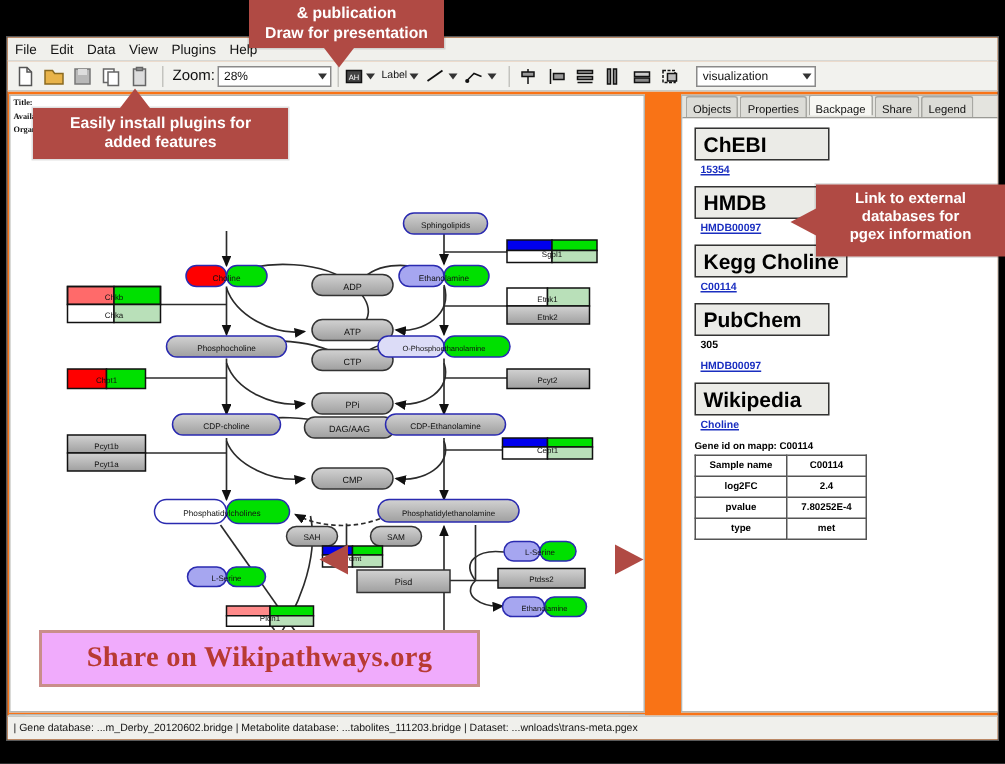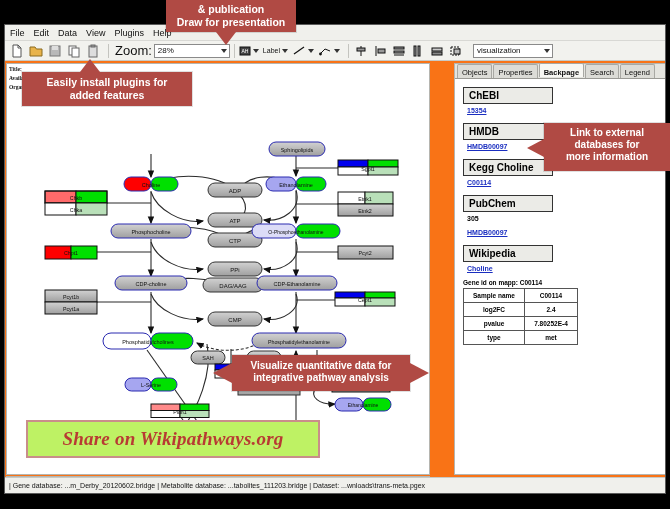--- a/index.html
+++ b/index.html
@@ -24,7 +24,7 @@
   .tb-btn{width:14px;height:14px;margin-right:3px;border:1px solid transparent;position:relative;}
   .tb-btn svg{display:block;}
   .tb-sep{width:1px;height:14px;background:#c4c4bf;margin:0 4px;}
-  .zoomlbl{font-size:13px;color:#111;margin:0 2px 0 2px;}
+  .zoomlbl{font-size:10px;color:#111;margin:0 2px 0 2px;}
   .combo{height:14px;background:#fff;border:1px solid #8a8a8a;display:flex;align-items:center;
        font-size:8px;color:#111;padding-left:3px;box-sizing:border-box;position:relative;}
   .combo .arrow{position:absolute;right:2px;top:4px;width:0;height:0;

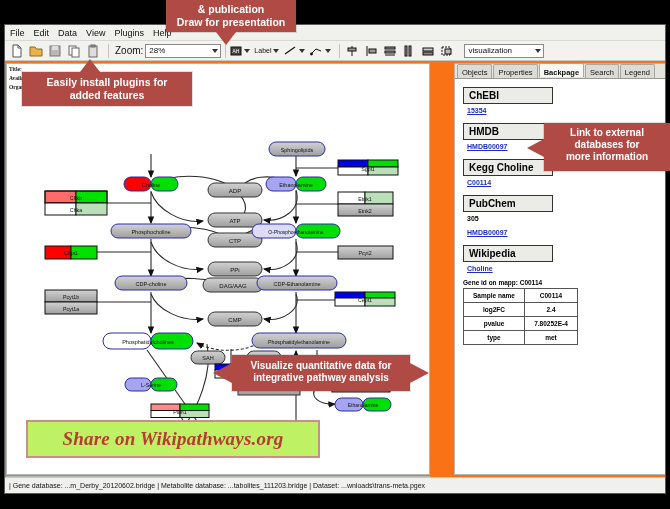--- a/index.html
+++ b/index.html
@@ -46,7 +46,7 @@
   .tabs{display:flex;height:15px;border-bottom:1px solid #9a9a95;background:#e4e4df;padding-left:2px;box-sizing:border-box;}
   .tab{font-size:7.5px;color:#111;padding:2px 4px 0 4px;border:1px solid #a8a8a3;border-bottom:none;
        background:#dcdcd7;margin-right:1px;border-radius:2px 2px 0 0;line-height:11px;}
-  .tab.active{background:#f7f7f3;font-weight:bold;position:relative;top:-1px;padding-top:3px;}
+  .tab.active{background:#f7f7f3;font-weight:normal;position:relative;top:-1px;padding-top:3px;}
   .rbody{position:relative;height:395px;background:#fff;overflow:hidden;}
   .rscroll{position:absolute;right:0;top:0;width:10px;height:395px;background:#ececeа;
        background:#ececE8;border-left:1px solid #c4c4bf;}

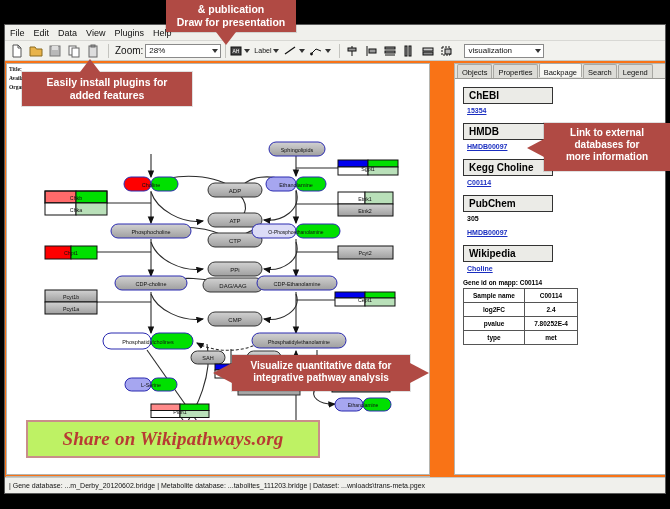--- a/index.html
+++ b/index.html
@@ -487,7 +487,7 @@
         <div class="tab">Objects</div>
         <div class="tab">Properties</div>
         <div class="tab active">Backpage</div>
-        <div class="tab">Search</div>
+        <div class="tab">Share</div>
         <div class="tab">Legend</div>
       </div>
 

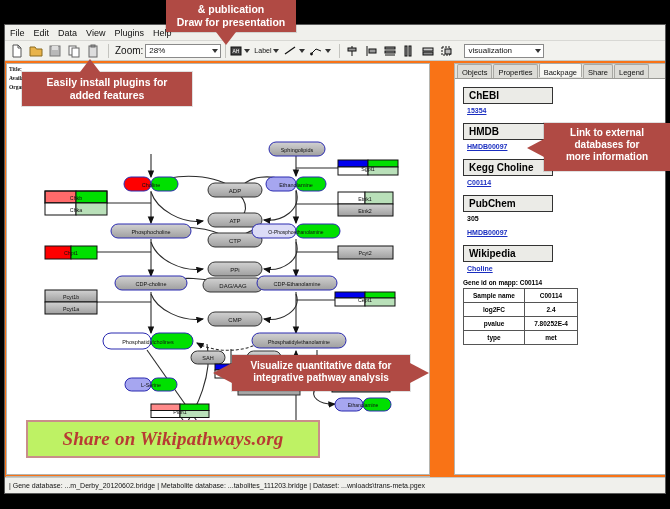--- a/index.html
+++ b/index.html
@@ -53,7 +53,7 @@
   .rscroll .thumb{position:absolute;left:1px;top:1px;width:8px;height:48px;background:#c6c6c0;border:1px solid #9a9a95;}
   .rcontent{position:absolute;left:8px;top:6px;width:200px;}
   .dbhead{display:inline-block;min-width:78px;border:1px solid #333;background:#ebebe7;
-       font-size:10px;font-weight:bold;color:#000;padding:2px 5px;margin-bottom:3px;}
+       font-size:14px;font-weight:bold;color:#000;padding:2px 5px;margin-bottom:3px;}
   .dblink{font-size:7px;color:#1a2ec0;text-decoration:underline;margin:0 0 7px 4px;display:block;font-weight:bold;}
   .dbplain{font-size:7px;color:#000;margin:0 0 7px 4px;display:block;font-weight:bold;}
   .exprhead{font-size:9px;font-weight:bold;color:#000;margin:4px 0 8px 0;}

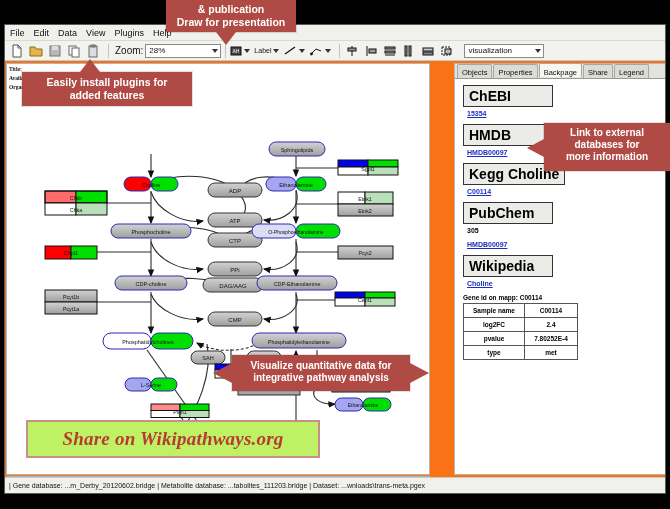--- a/index.html
+++ b/index.html
@@ -559,7 +559,7 @@
   <div class="callout" style="left:544px;top:123px;width:126px;height:48px;font-size:10px;padding-top:4px;box-sizing:border-box;">
     <div>Link  to external</div>
     <div>databases  for</div>
-    <div>more information</div>
+    <div>pgex information</div>
   </div>
   <div class="co-arrow" style="left:527px;top:139px;border-top:9px solid transparent;border-bottom:9px solid transparent;border-right:17px solid #b04a44;"></div>
 

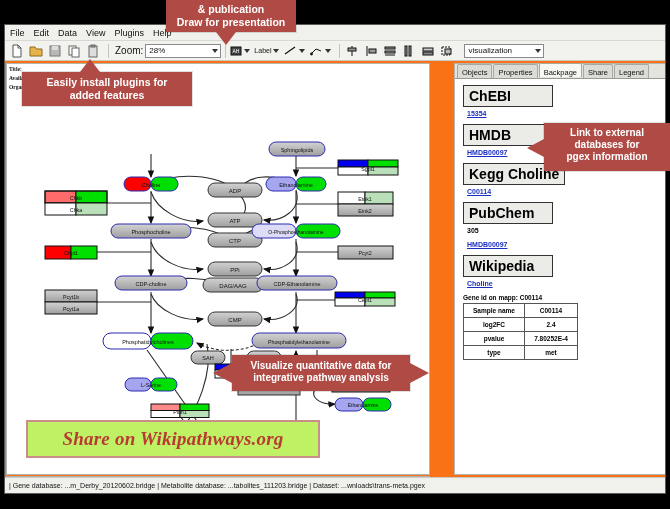--- a/index.html
+++ b/index.html
@@ -563,10 +563,6 @@
   </div>
   <div class="co-arrow" style="left:527px;top:139px;border-top:9px solid transparent;border-bottom:9px solid transparent;border-right:17px solid #b04a44;"></div>
 
-  <div class="callout" style="left:232px;top:355px;width:178px;height:36px;font-size:10px;padding-top:5px;box-sizing:border-box;">
-    <div>Visualize quantitative data  for</div>
-    <div>integrative pathway analysis</div>
-  </div>
   <div class="co-arrow" style="left:213px;top:363px;border-top:10px solid transparent;border-bottom:10px solid transparent;border-right:19px solid #b04a44;"></div>
   <div class="co-arrow" style="left:410px;top:363px;border-top:10px solid transparent;border-bottom:10px solid transparent;border-left:19px solid #b04a44;"></div>
 

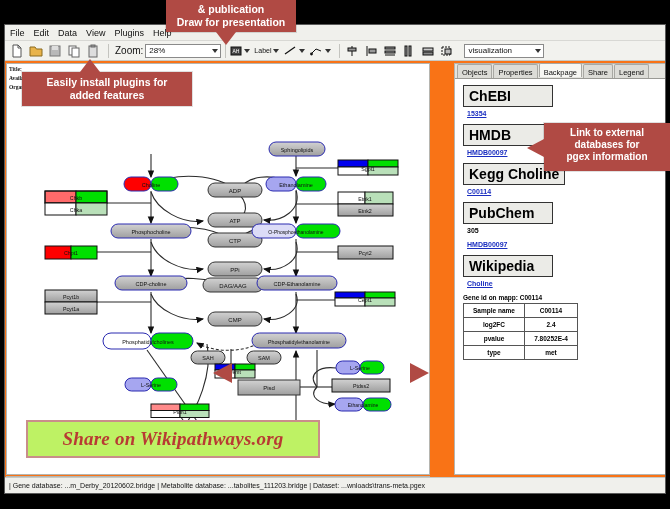--- a/index.html
+++ b/index.html
@@ -77,8 +77,8 @@
   .callout{position:absolute;background:#b04a44;color:#fff;font-weight:bold;text-align:center;
        font-family:"Liberation Sans",sans-serif;line-height:1.22;box-shadow:0 0 0 1px rgba(0,0,0,.12);}
   .co-arrow{position:absolute;width:0;height:0;}
-  .share{position:absolute;border:2px solid #c98e8a;background:#bef264;color:#b83a33;
-       font-style:italic;font-weight:bold;font-family:"Liberation Serif",serif;
+  .share{position:absolute;border:2px solid #c98e8a;background:#f0abfc;color:#b83a33;
+       font-weight:bold;font-family:"Liberation Serif",serif;
        display:flex;align-items:center;justify-content:center;letter-spacing:.2px;text-align:center;}
 </style>
 </head>

